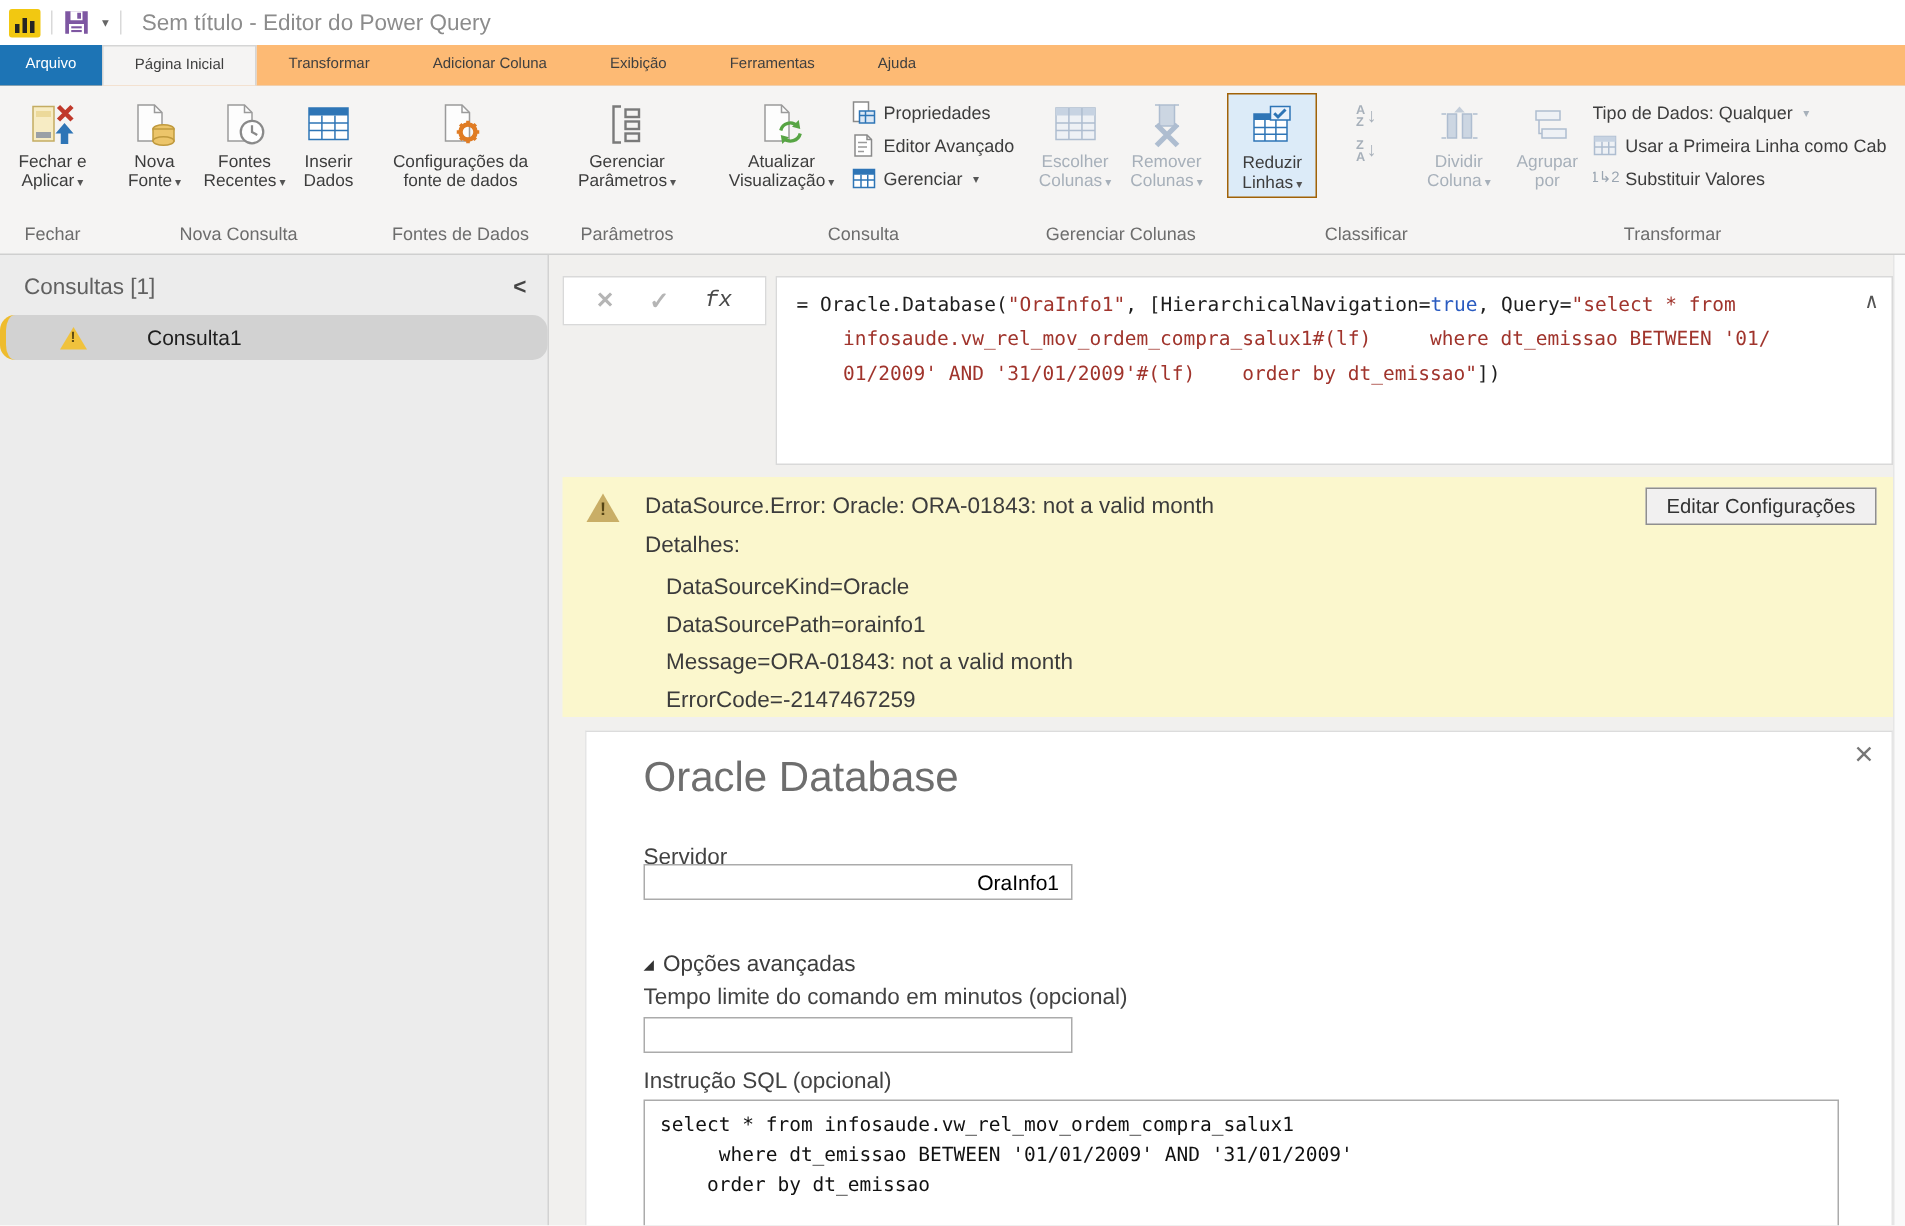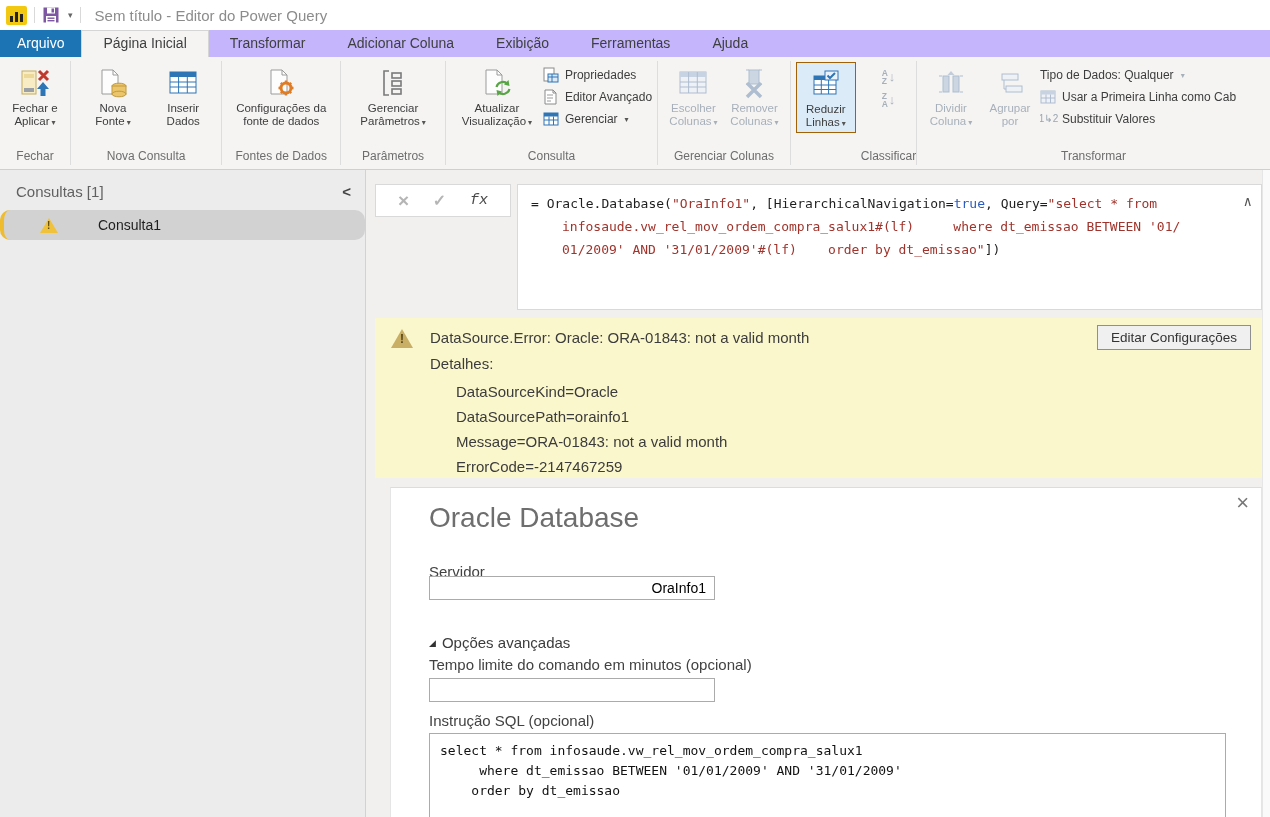--- a/index.html
+++ b/index.html
@@ -19,8 +19,8 @@
   .win-title { color:#8c8c8c; font-size:15px; margin-left:7px; white-space:nowrap; }
 
   
-  .tabrow { position:absolute; left:0; top:30px; width:1270px; height:27px; background:#c4b5fd; display:flex;
-            font-size:14px; color:#3f3f3f; z-index:3; }
+  .tabrow { position:absolute; left:0; top:30px; width:1270px; height:27px; background:#fdba74; display:flex;
+            font-size:10px; color:#3f3f3f; z-index:3; }
   .tab { padding:0 21px; line-height:26px; cursor:default; white-space:nowrap; }
   .tab-file { background:#1d74b5; color:#fff; padding:0 17px; }
   .tab-active { background:#f5f4f3; border:1px solid #d5d5d5; border-bottom:none; line-height:25px; }

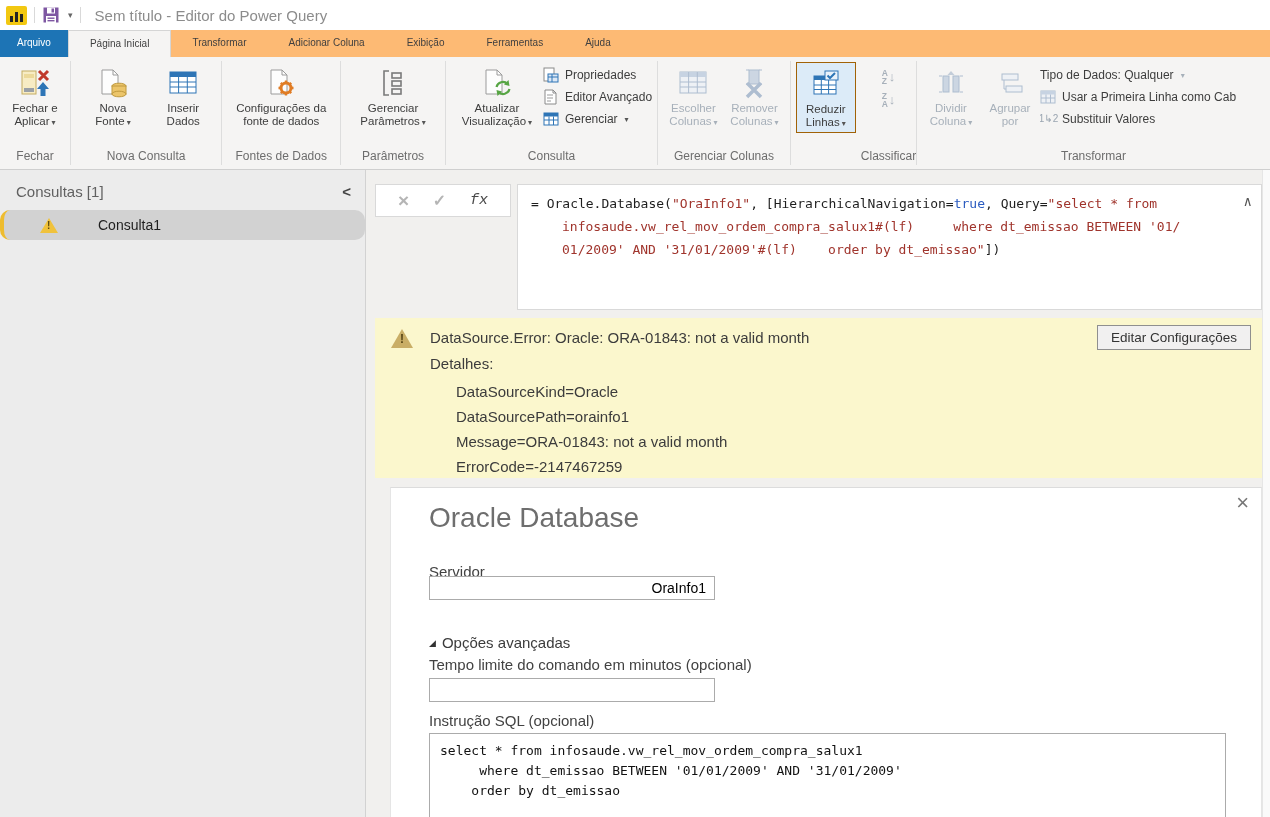--- a/index.html
+++ b/index.html
@@ -182,6 +182,17 @@
           </span>
           <span class="lblwrap"><span>Nova Fonte</span><span class="caret">▾</span></span>
         </div>
+        <div class="rbtn-big" style="width:64px">
+          <span class="ric">
+            <svg width="32" height="32" viewBox="0 0 32 32">
+              <path d="M5 3 h11 l5 5 v19 H5 z" fill="#fdfdfd" stroke="#9b9b9b"></path>
+              <path d="M16 3 v5 h5" fill="none" stroke="#9b9b9b"></path>
+              <circle cx="21" cy="21" r="7.5" fill="#fff" stroke="#8a8a8a" stroke-width="1.5"></circle>
+              <path d="M21 16.5 V21 l3.5 2" stroke="#8a8a8a" stroke-width="1.5" fill="none"></path>
+            </svg>
+          </span>
+          <span class="lblwrap"><span>Fontes Recentes</span><span class="caret">▾</span></span>
+        </div>
         <div class="rbtn-big" style="width:48px">
           <span class="ric">
             <svg width="32" height="32" viewBox="0 0 32 32">

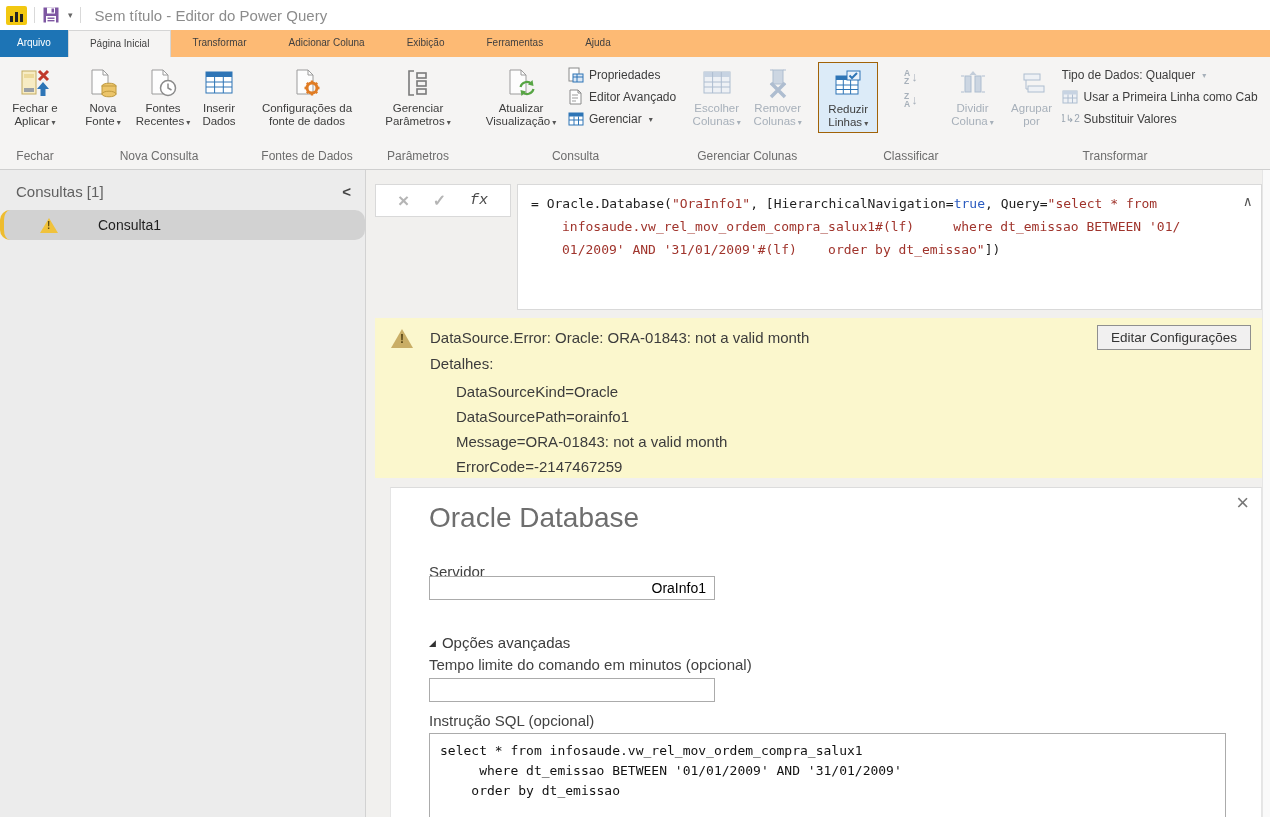--- a/index.html
+++ b/index.html
@@ -92,7 +92,7 @@
   .banner-title { position:absolute; left:55px; top:11px; font-size:15px; color:#3c3c3c; }
   .banner-detlabel { position:absolute; left:55px; top:37px; font-size:15px; color:#3c3c3c; }
   .banner-details { position:absolute; left:69px; top:61px; font-size:15px; color:#3c3c3c; }
-  .banner-detail { height:25px; line-height:25px;margin-left:12px; }
+  .banner-detail { height:25px; line-height:25px; }
   .banner-btn { position:absolute; right:11px; top:7px; background:#f1f0f0; border:1px solid #8f8f8f;
                 font-size:13.5px; color:#333; padding:4px 13px; font-family:"Liberation Sans", sans-serif; cursor:default; }
 

